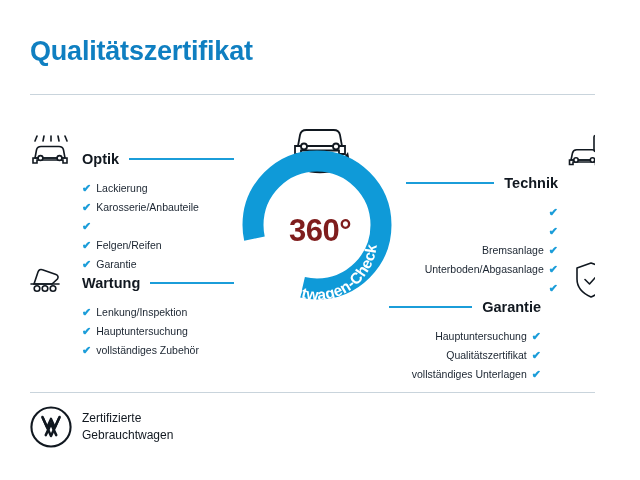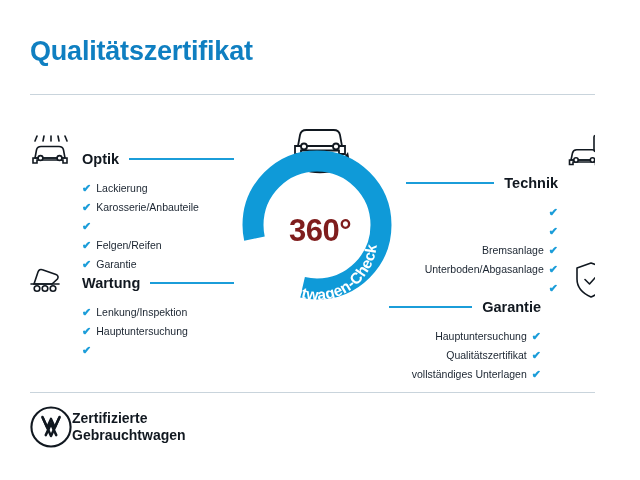--- a/index.html
+++ b/index.html
@@ -275,6 +275,7 @@
       </div>
       <div class="item">
         <span class="check">✔</span>
+        <span>vollständiges Zubehör</span>
       </div>
     </div>
   </div>

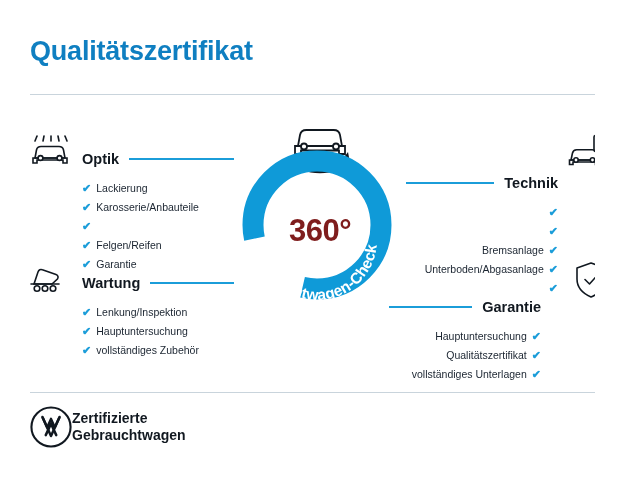--- a/index.html
+++ b/index.html
@@ -158,9 +158,9 @@
     flex: 0 0 auto;
   }
   .footer-text {
-    margin-left: 0;
-    font-size: 14px;
-    font-weight: bold;
+    margin-left: 10px;
+    font-size: 12px;
+    font-weight: normal;
     color: #111820;
     line-height: 17px;
   }

